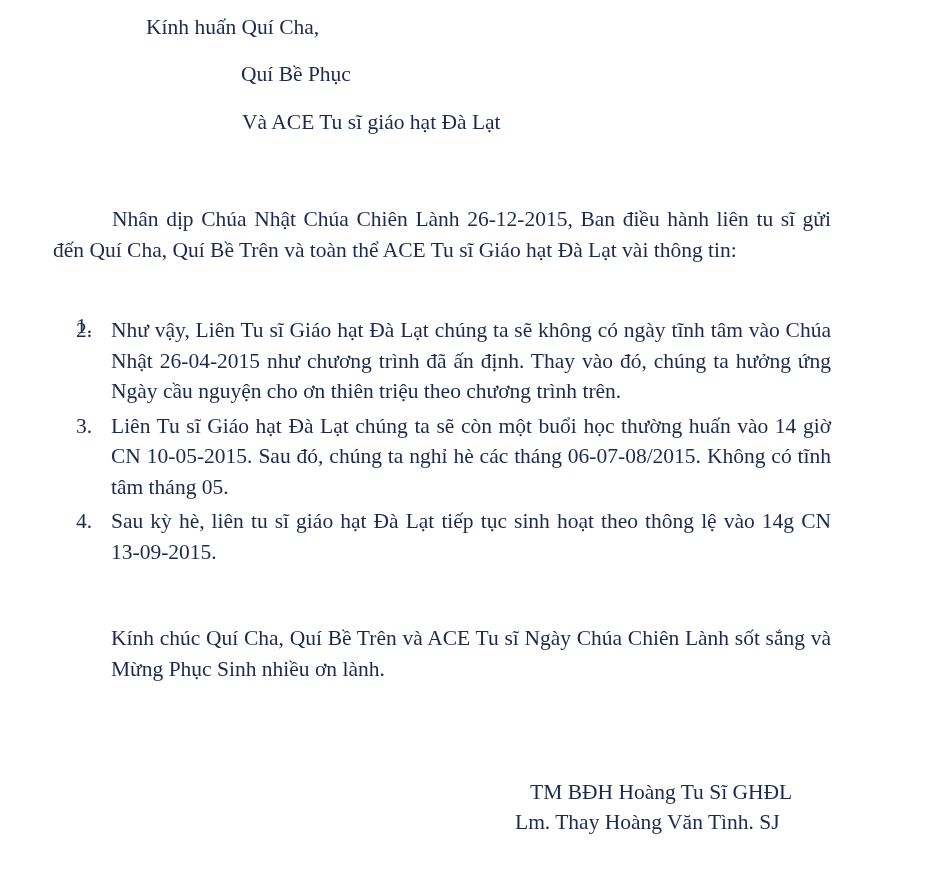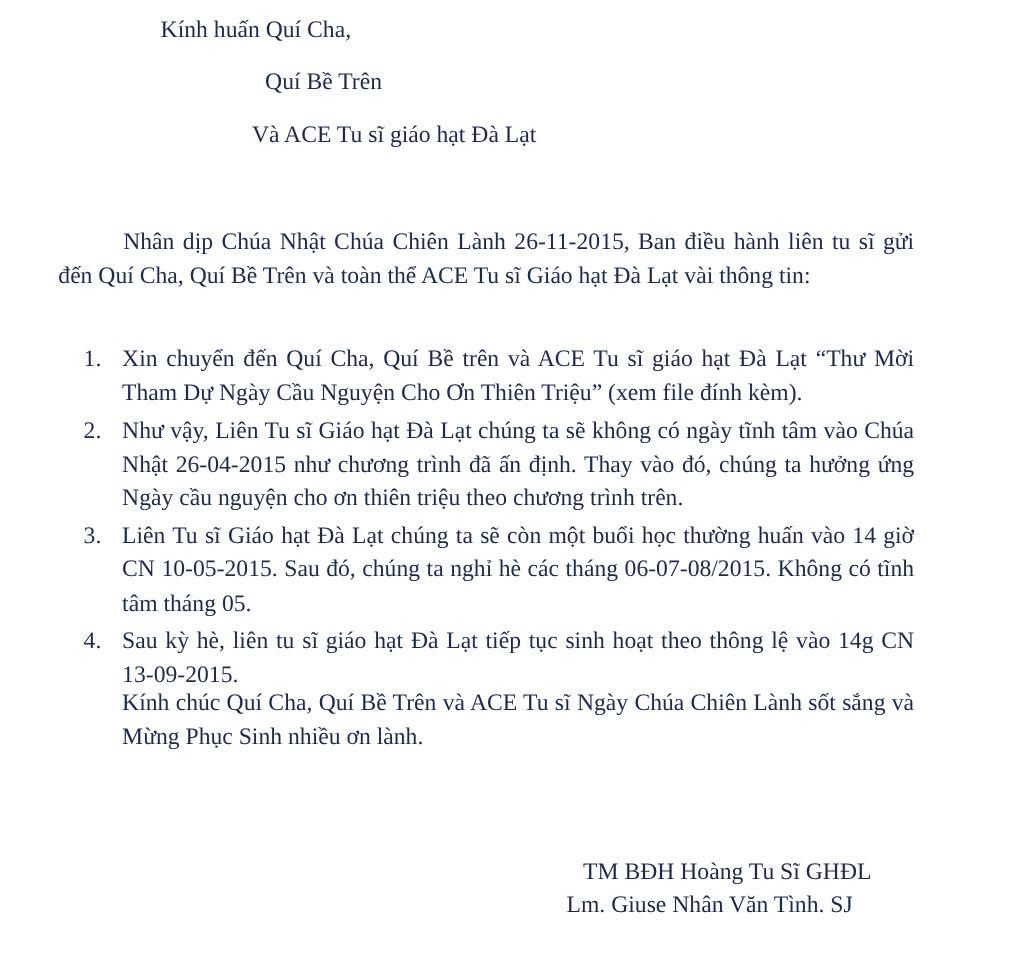--- a/index.html
+++ b/index.html
@@ -73,7 +73,7 @@
 <div>
 
   <div class="line greet1">Kính huấn Quí Cha,</div>
-  <div class="line greet2">Quí Bề Trên</div>
+  <div class="line greet2">Quí Bề Phục</div>
   <div class="line greet3">Và ACE Tu sĩ giáo hạt Đà Lạt</div>
 
   <p class="para" style="margin:0;">Nhân dịp Chúa Nhật Chúa Chiên Lành 26-11-2015, Ban điều hành liên tu sĩ gửi đến Quí Cha, Quí Bề Trên và toàn thể ACE Tu sĩ Giáo hạt Đà Lạt vài thông tin:</p>

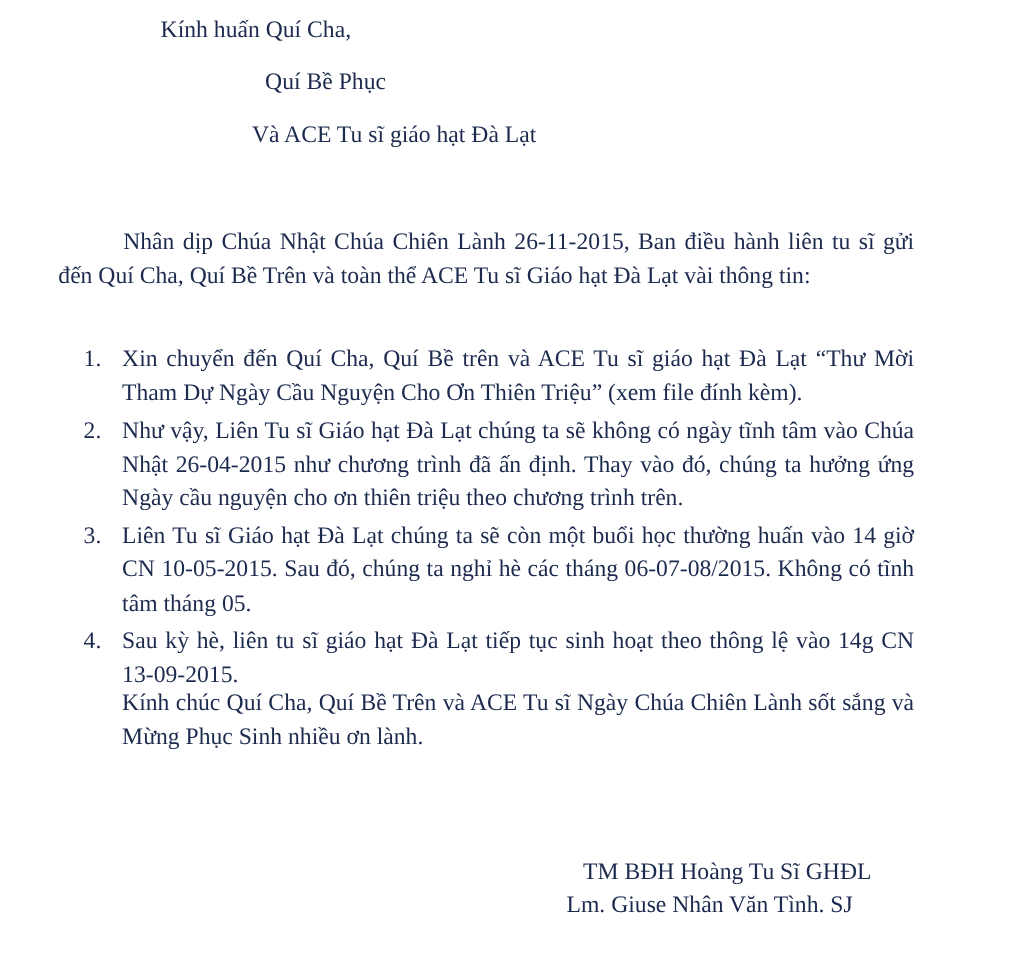--- a/index.html
+++ b/index.html
@@ -23,7 +23,7 @@
   }
   .greet1 { left: 146px; top: 12px; }
   .greet2 { left: 241px; top: 59px; }
-  .greet3 { left: 229px; top: 107px; }
+  .greet3 { left: 242px; top: 107px; }
 
   .para {
     position: absolute;

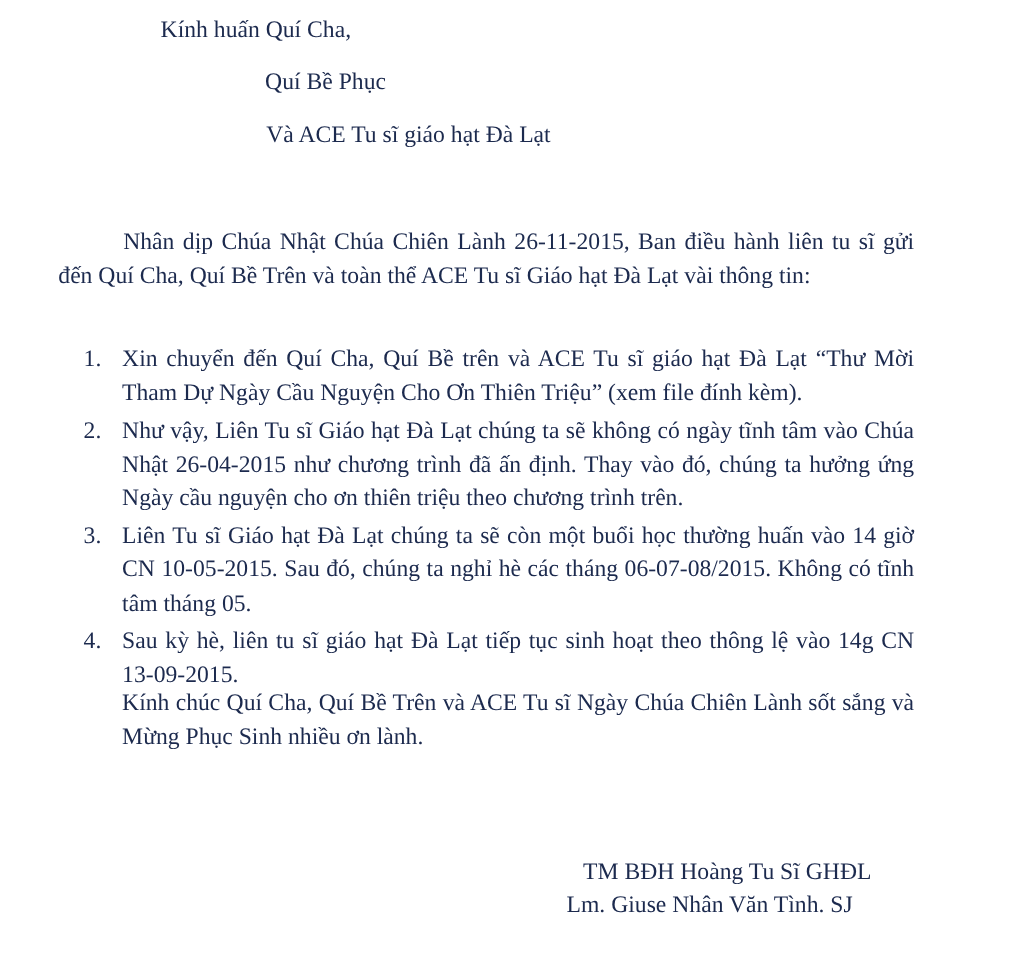--- a/index.html
+++ b/index.html
@@ -76,7 +76,7 @@
   <div class="line greet2">Quí Bề Phục</div>
   <div class="line greet3">Và ACE Tu sĩ giáo hạt Đà Lạt</div>
 
-  <p class="para" style="margin:0;">Nhân dịp Chúa Nhật Chúa Chiên Lành 26-11-2015, Ban điều hành liên tu sĩ gửi đến Quí Cha, Quí Bề Trên và toàn thể ACE Tu sĩ Giáo hạt Đà Lạt vài thông tin:</p>
+  <p class="para" style="margin:0;">Nhân dịp Chúa Nhật Chúa Chiên Lành 26-12-2015, Ban điều hành liên tu sĩ gửi đến Quí Cha, Quí Bề Trên và toàn thể ACE Tu sĩ Giáo hạt Đà Lạt vài thông tin:</p>
 
   <ol class="list">
     <li class="list-item">

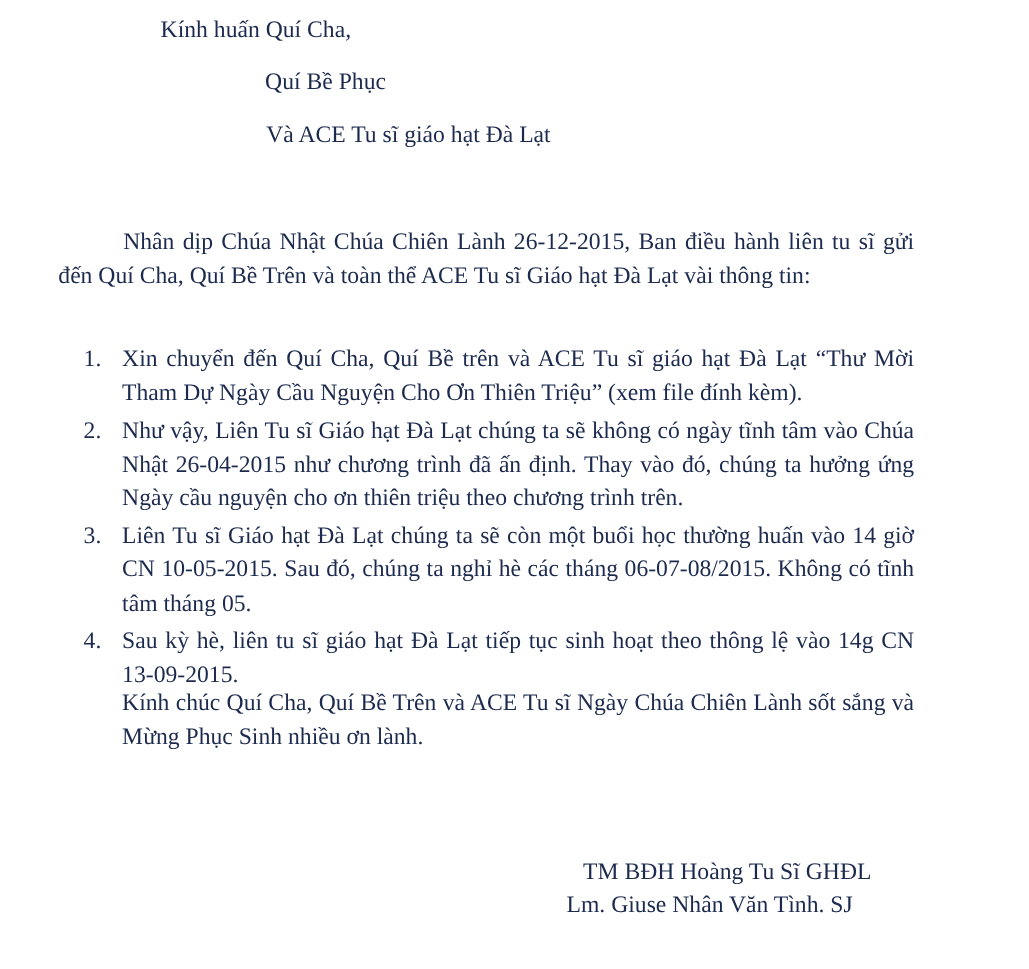--- a/index.html
+++ b/index.html
@@ -81,7 +81,6 @@
   <ol class="list">
     <li class="list-item">
       <span class="list-num">1.</span>
-      <span>Xin chuyển đến Quí Cha, Quí Bề trên và ACE Tu sĩ giáo hạt Đà Lạt “Thư Mời Tham Dự Ngày Cầu Nguyện Cho Ơn Thiên Triệu” (xem file đính kèm).</span>
     </li>
     <li class="list-item">
       <span class="list-num">2.</span>

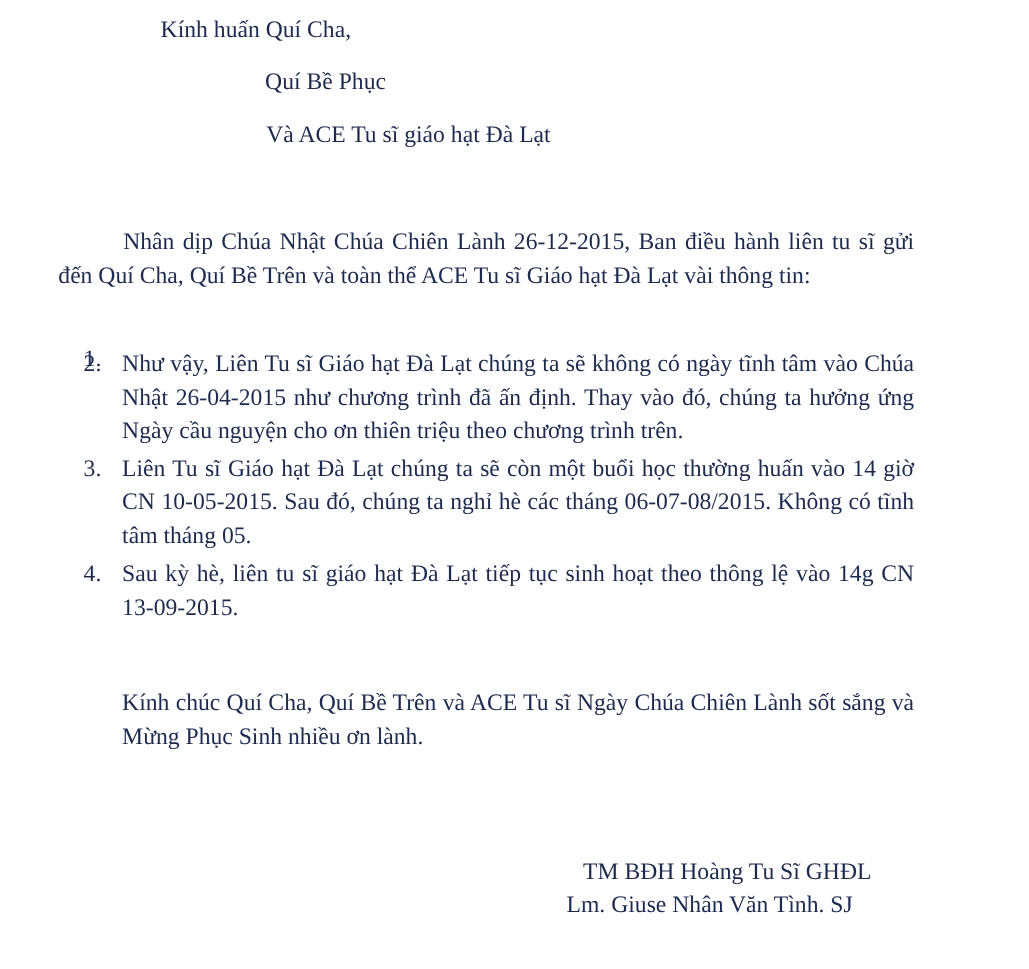--- a/index.html
+++ b/index.html
@@ -99,7 +99,7 @@
   <p class="closing" style="margin:0;">Kính chúc Quí Cha, Quí Bề Trên và ACE Tu sĩ Ngày Chúa Chiên Lành sốt sắng và Mừng Phục Sinh nhiều ơn lành.</p>
 
   <div class="line sig1">TM BĐH Hoàng Tu Sĩ GHĐL</div>
-  <div class="line sig2">Lm. Giuse Nhân Văn Tình. SJ</div>
+  <div class="line sig2">Lm. Thay Hoàng Văn Tình. SJ</div>
 
 </div>
 

